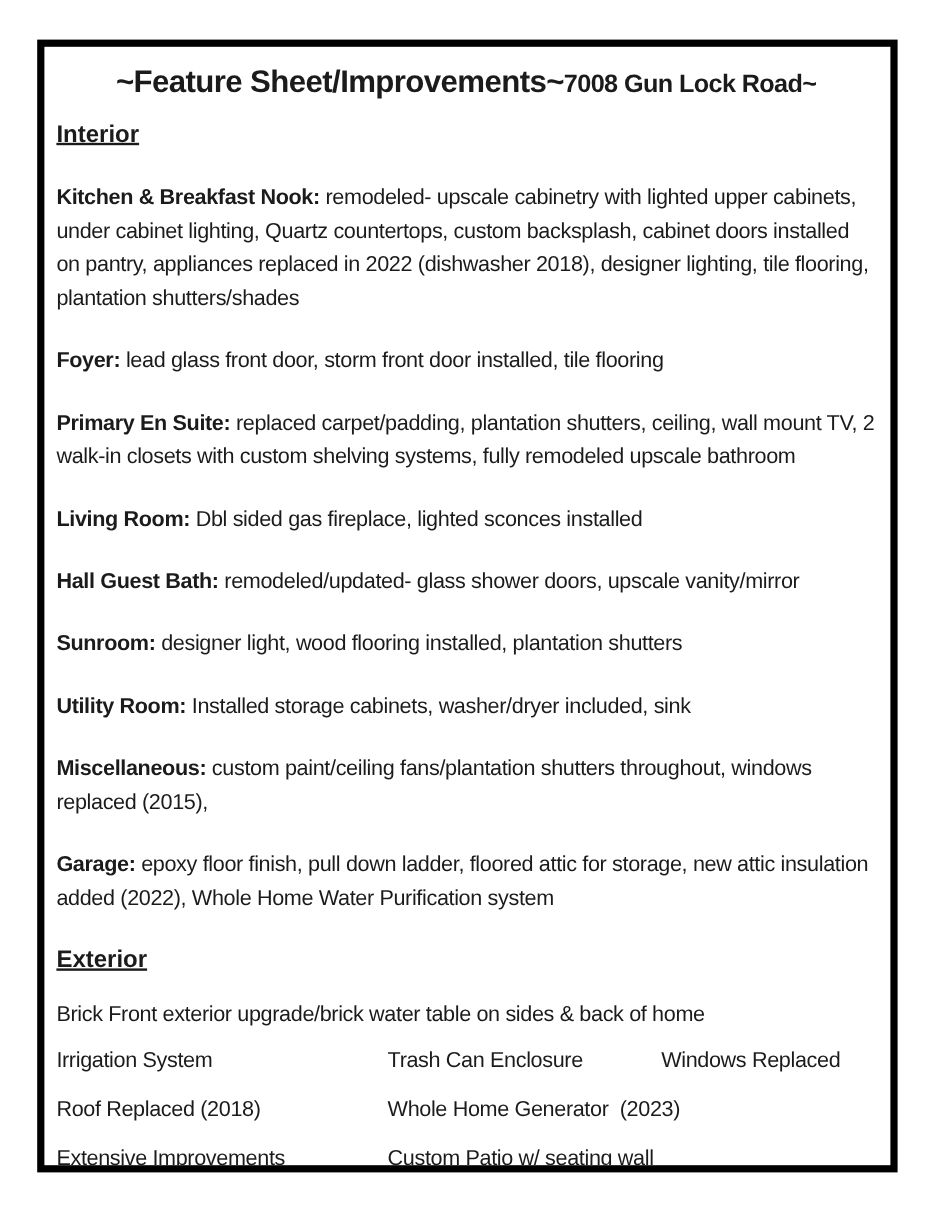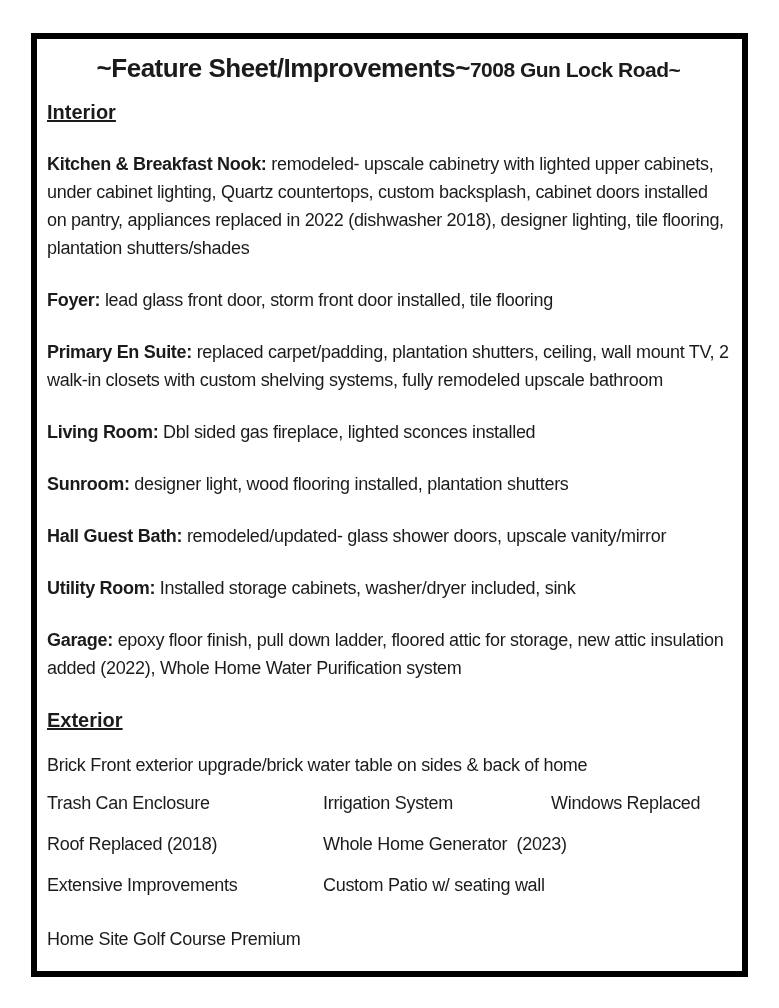--- a/index.html
+++ b/index.html
@@ -105,9 +105,9 @@
 
   <p class="item"><span class="item-label">Living Room:</span><span class="item-text"> Dbl sided gas fireplace, lighted sconces installed</span></p>
 
+  <p class="item"><span class="item-label">Hall Guest Bath:</span><span class="item-text"> remodeled/updated- glass shower doors, upscale vanity/mirror</span></p>
+
   <p class="item"><span class="item-label">Sunroom:</span><span class="item-text"> designer light, wood flooring installed, plantation shutters</span></p>
-
-  <p class="item"><span class="item-label">Hall Guest Bath:</span><span class="item-text"> remodeled/updated- glass shower doors, upscale vanity/mirror</span></p>
 
   <p class="item"><span class="item-label">Utility Room:</span><span class="item-text"> Installed storage cabinets, washer/dryer included, sink</span></p>
 

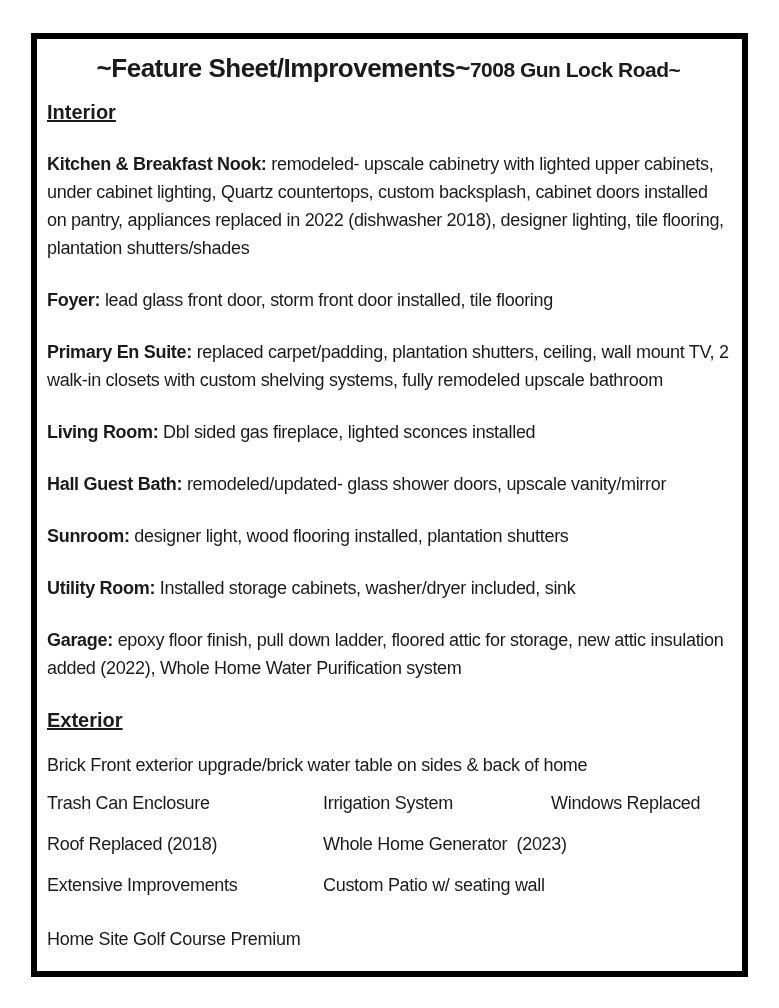--- a/index.html
+++ b/index.html
@@ -111,6 +111,7 @@
 
   <p class="item"><span class="item-label">Utility Room:</span><span class="item-text"> Installed storage cabinets, washer/dryer included, sink</span></p>
 
+  <p class="item"><span class="item-label">Miscellaneous:</span><span class="item-text"> custom paint/ceiling fans/plantation shutters throughout, windows replaced (2015),</span></p>
 
   <p class="item"><span class="item-label">Garage:</span><span class="item-text"> epoxy floor finish, pull down ladder, floored attic for storage, new attic insulation added (2022), Whole Home Water Purification system</span></p>
 

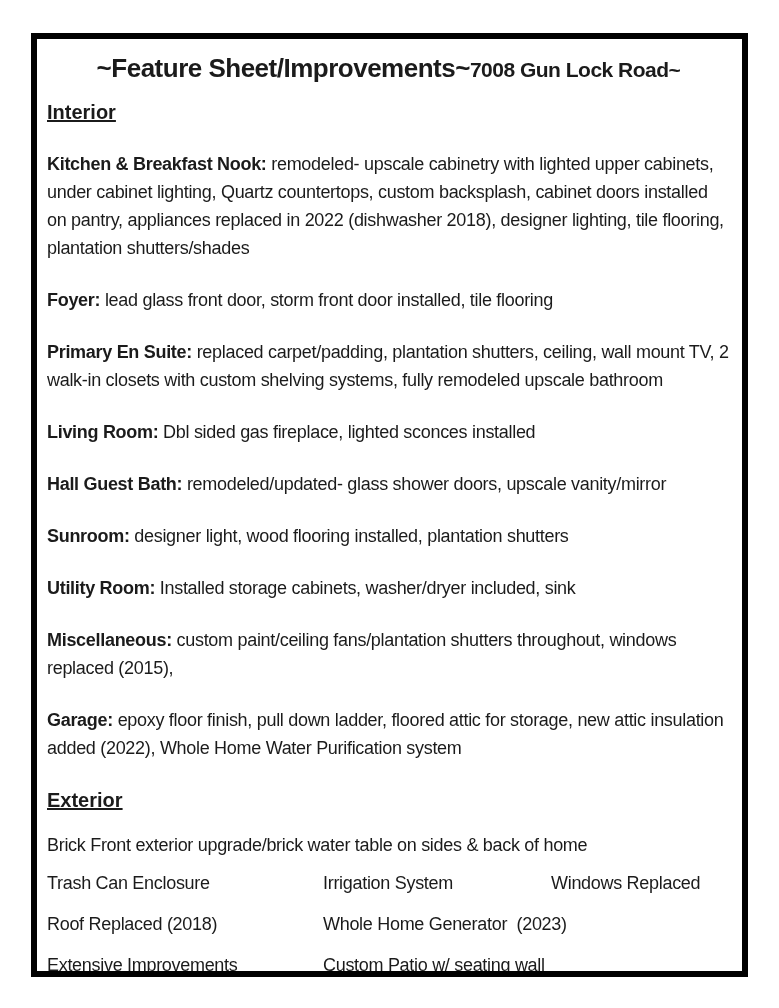--- a/index.html
+++ b/index.html
@@ -120,8 +120,8 @@
   <p class="exterior-intro">Brick Front exterior upgrade/brick water table on sides &amp; back of home</p>
 
   <div class="ext-row">
+    <span class="ext-cell">Irrigation System</span>
     <span class="ext-cell">Trash Can Enclosure</span>
-    <span class="ext-cell">Irrigation System</span>
     <span class="ext-cell">Windows Replaced</span>
   </div>
 

